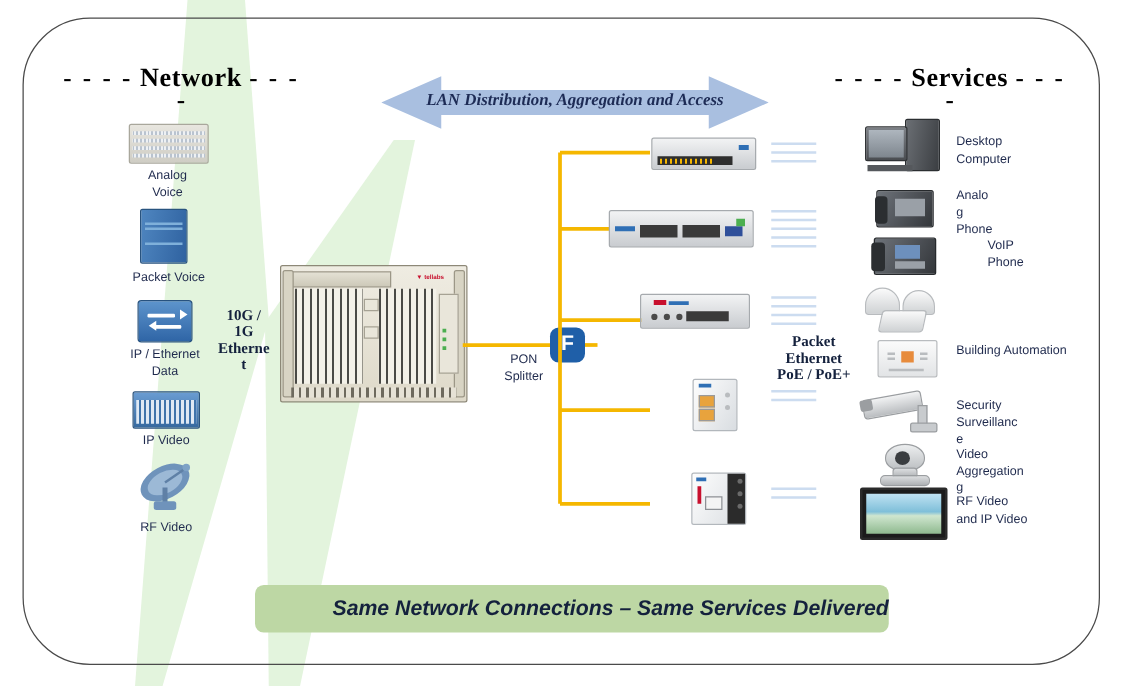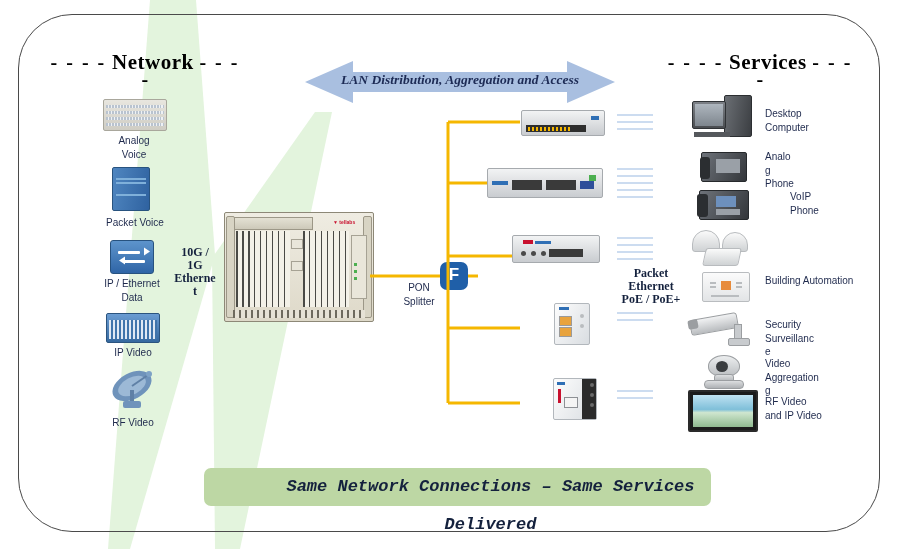--- a/index.html
+++ b/index.html
@@ -73,10 +73,9 @@
     background:#bdd7a4;border-radius:7px;
   }
   .bottom-banner span{
-    display:block;width:100%;text-align:center;line-height:38px;
+    display:block;width:100%;text-align:right;line-height:38px;
     font-style:italic;font-weight:bold;font-size:17px;color:#14213d;
-    font-family:Liberation Mono, monospace;
-    margin-left:33px;
+    font-family:Liberation Sans, sans-serif;
   }
 
   

